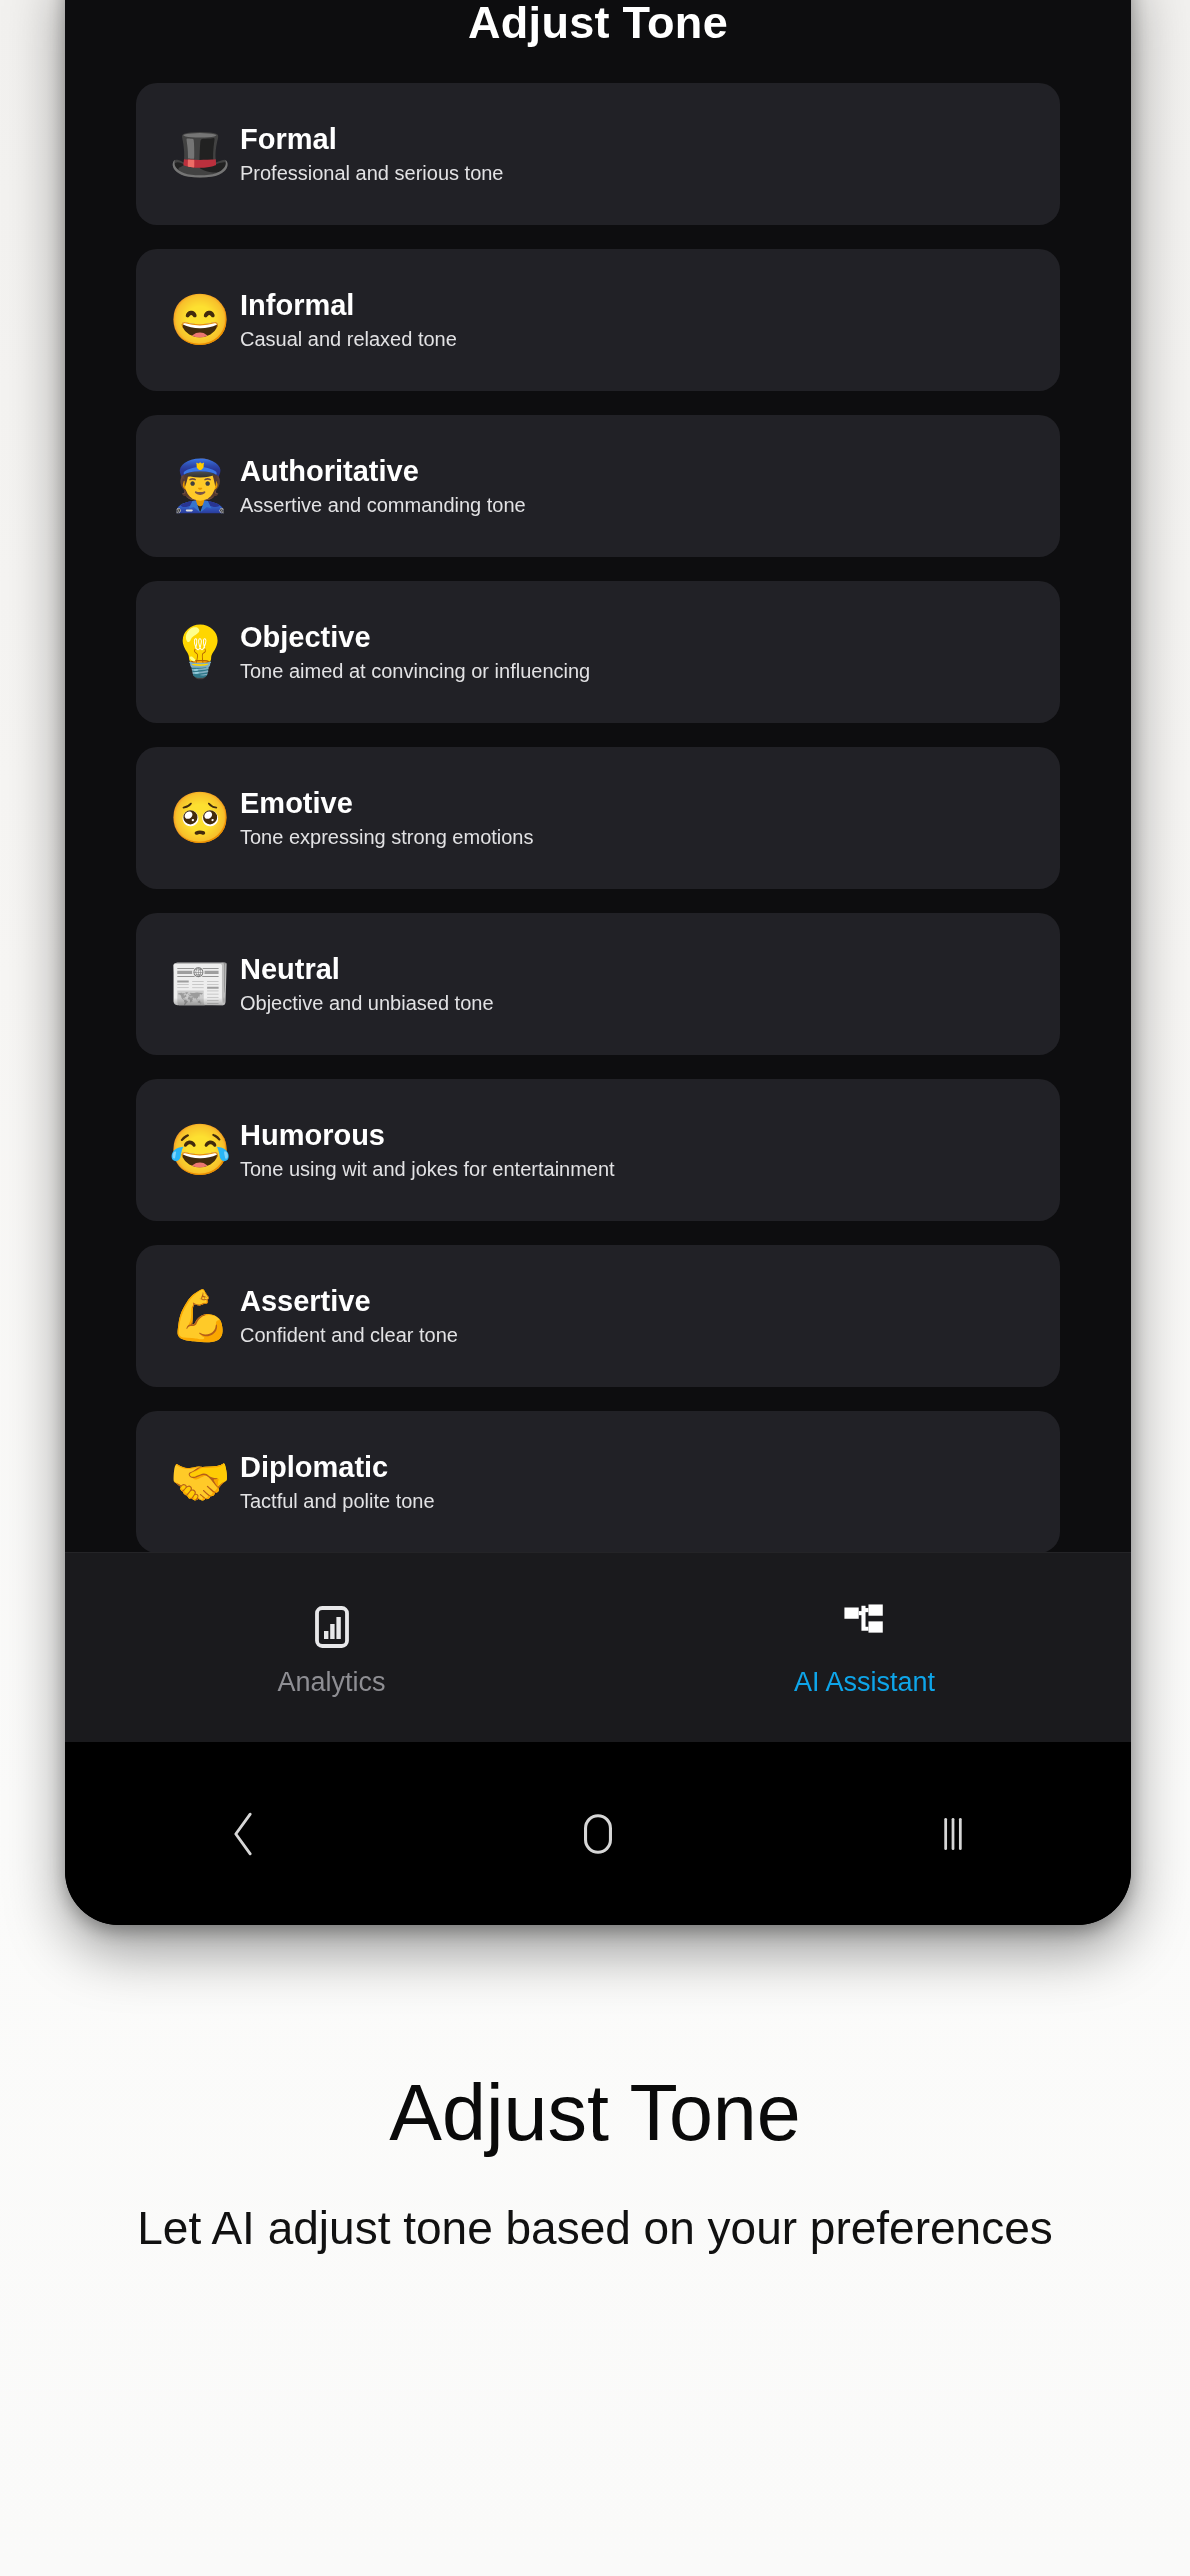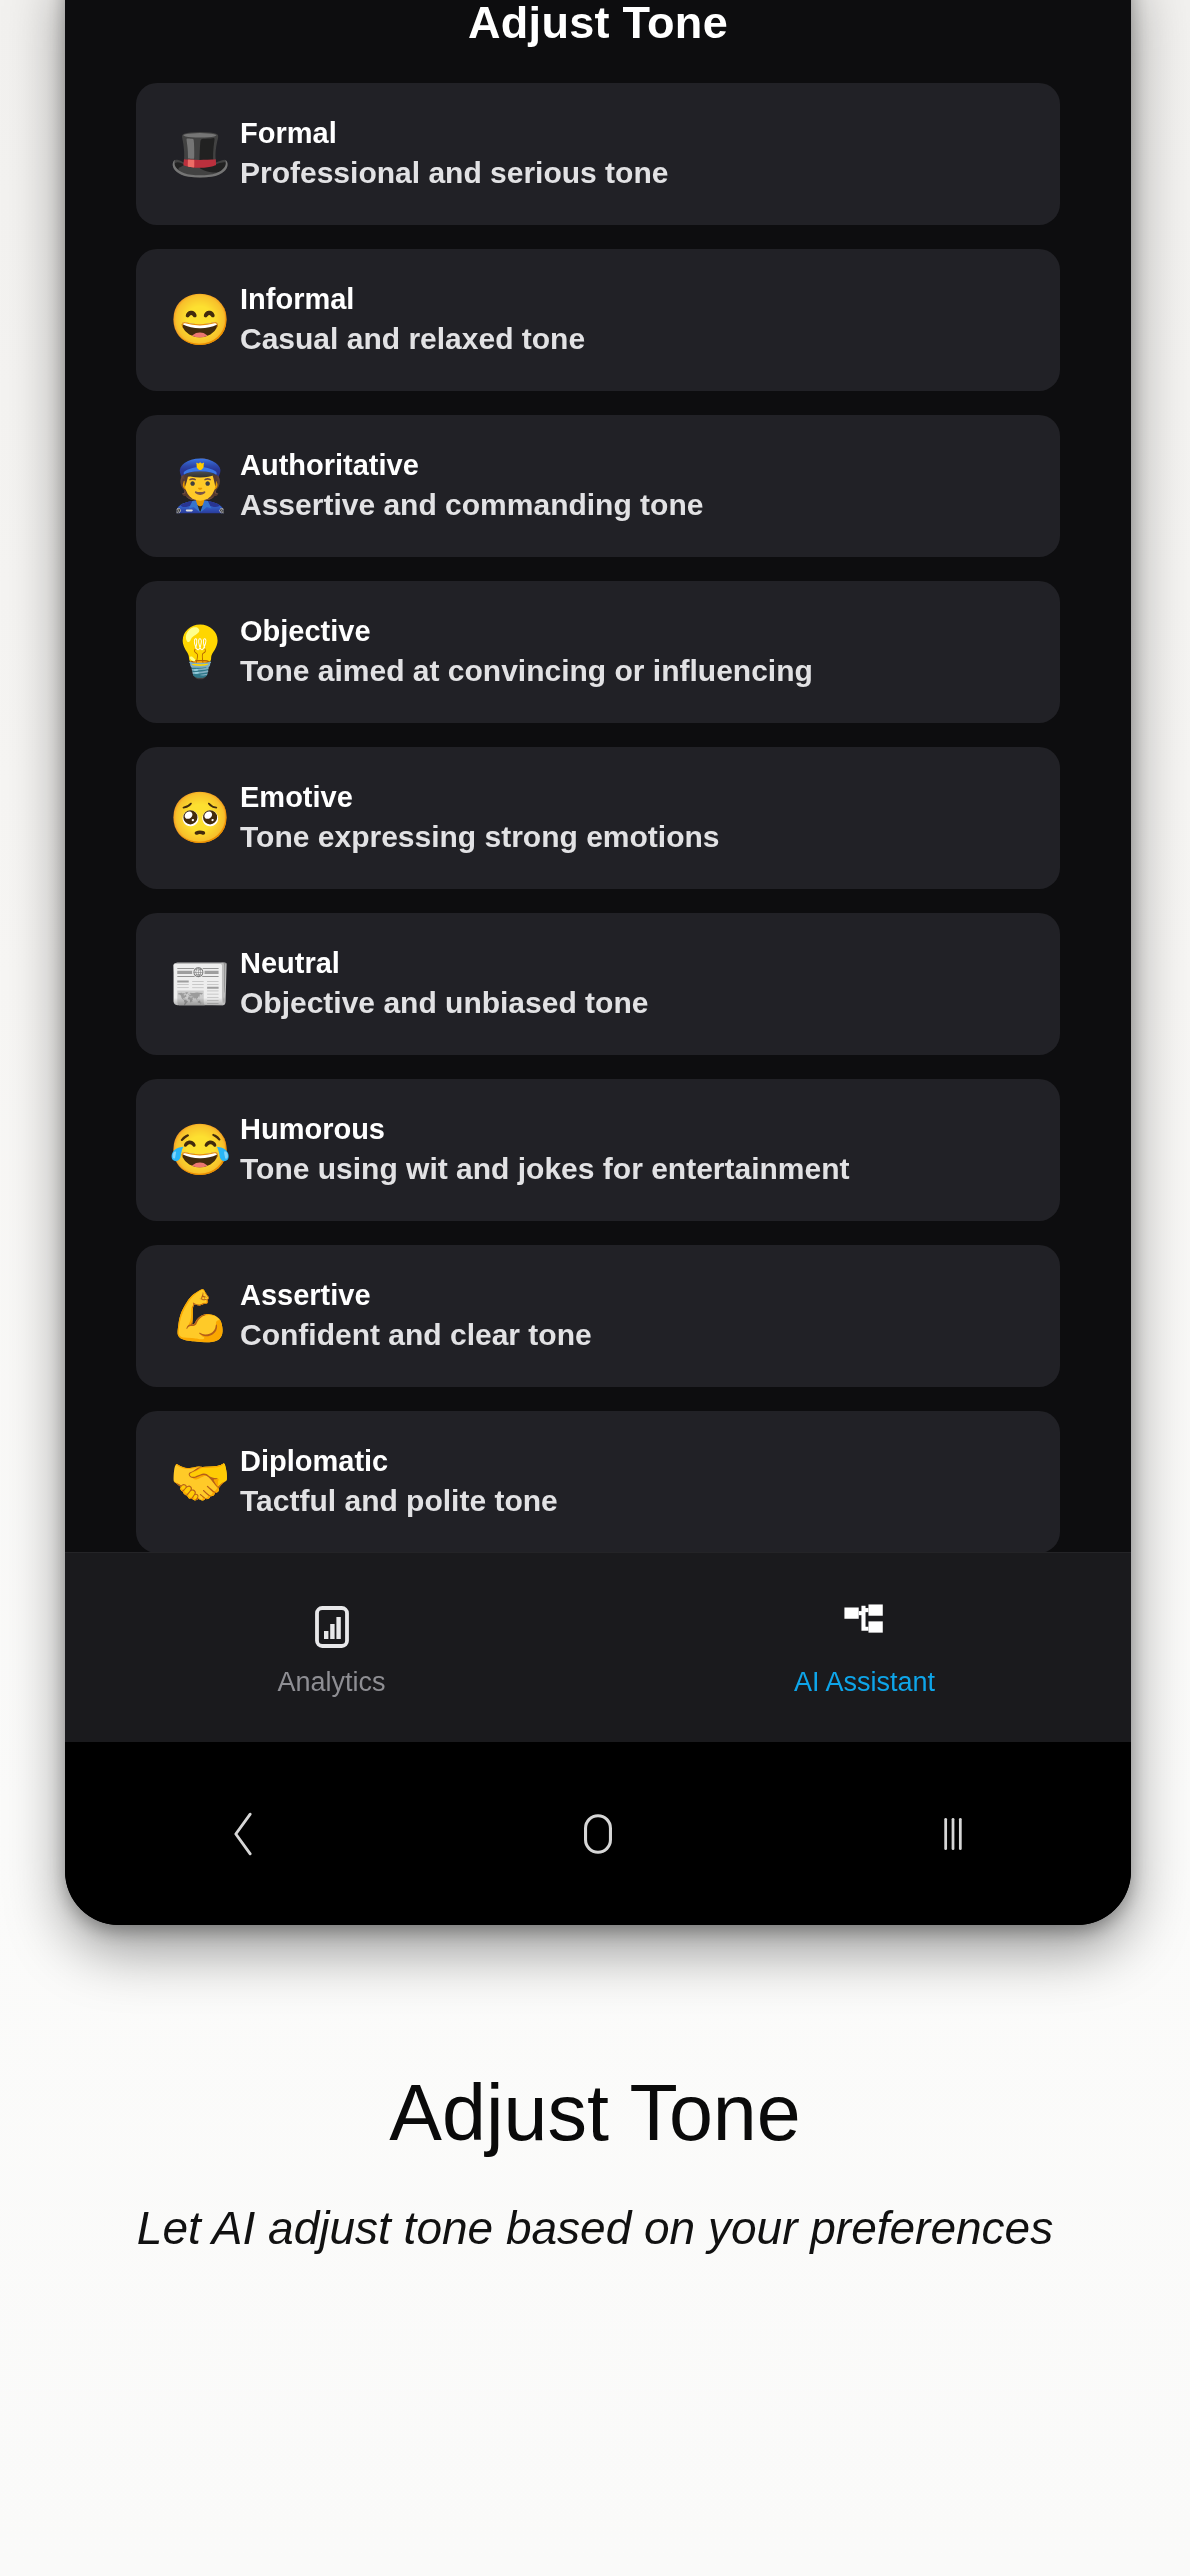--- a/index.html
+++ b/index.html
@@ -111,8 +111,8 @@
 
   .tone-desc {
     color: #e2e2e4;
-    font-size: 30px;
-    font-weight: bold;
+    font-size: 20px;
+    font-weight: normal;
     line-height: 1.16;
   }
 

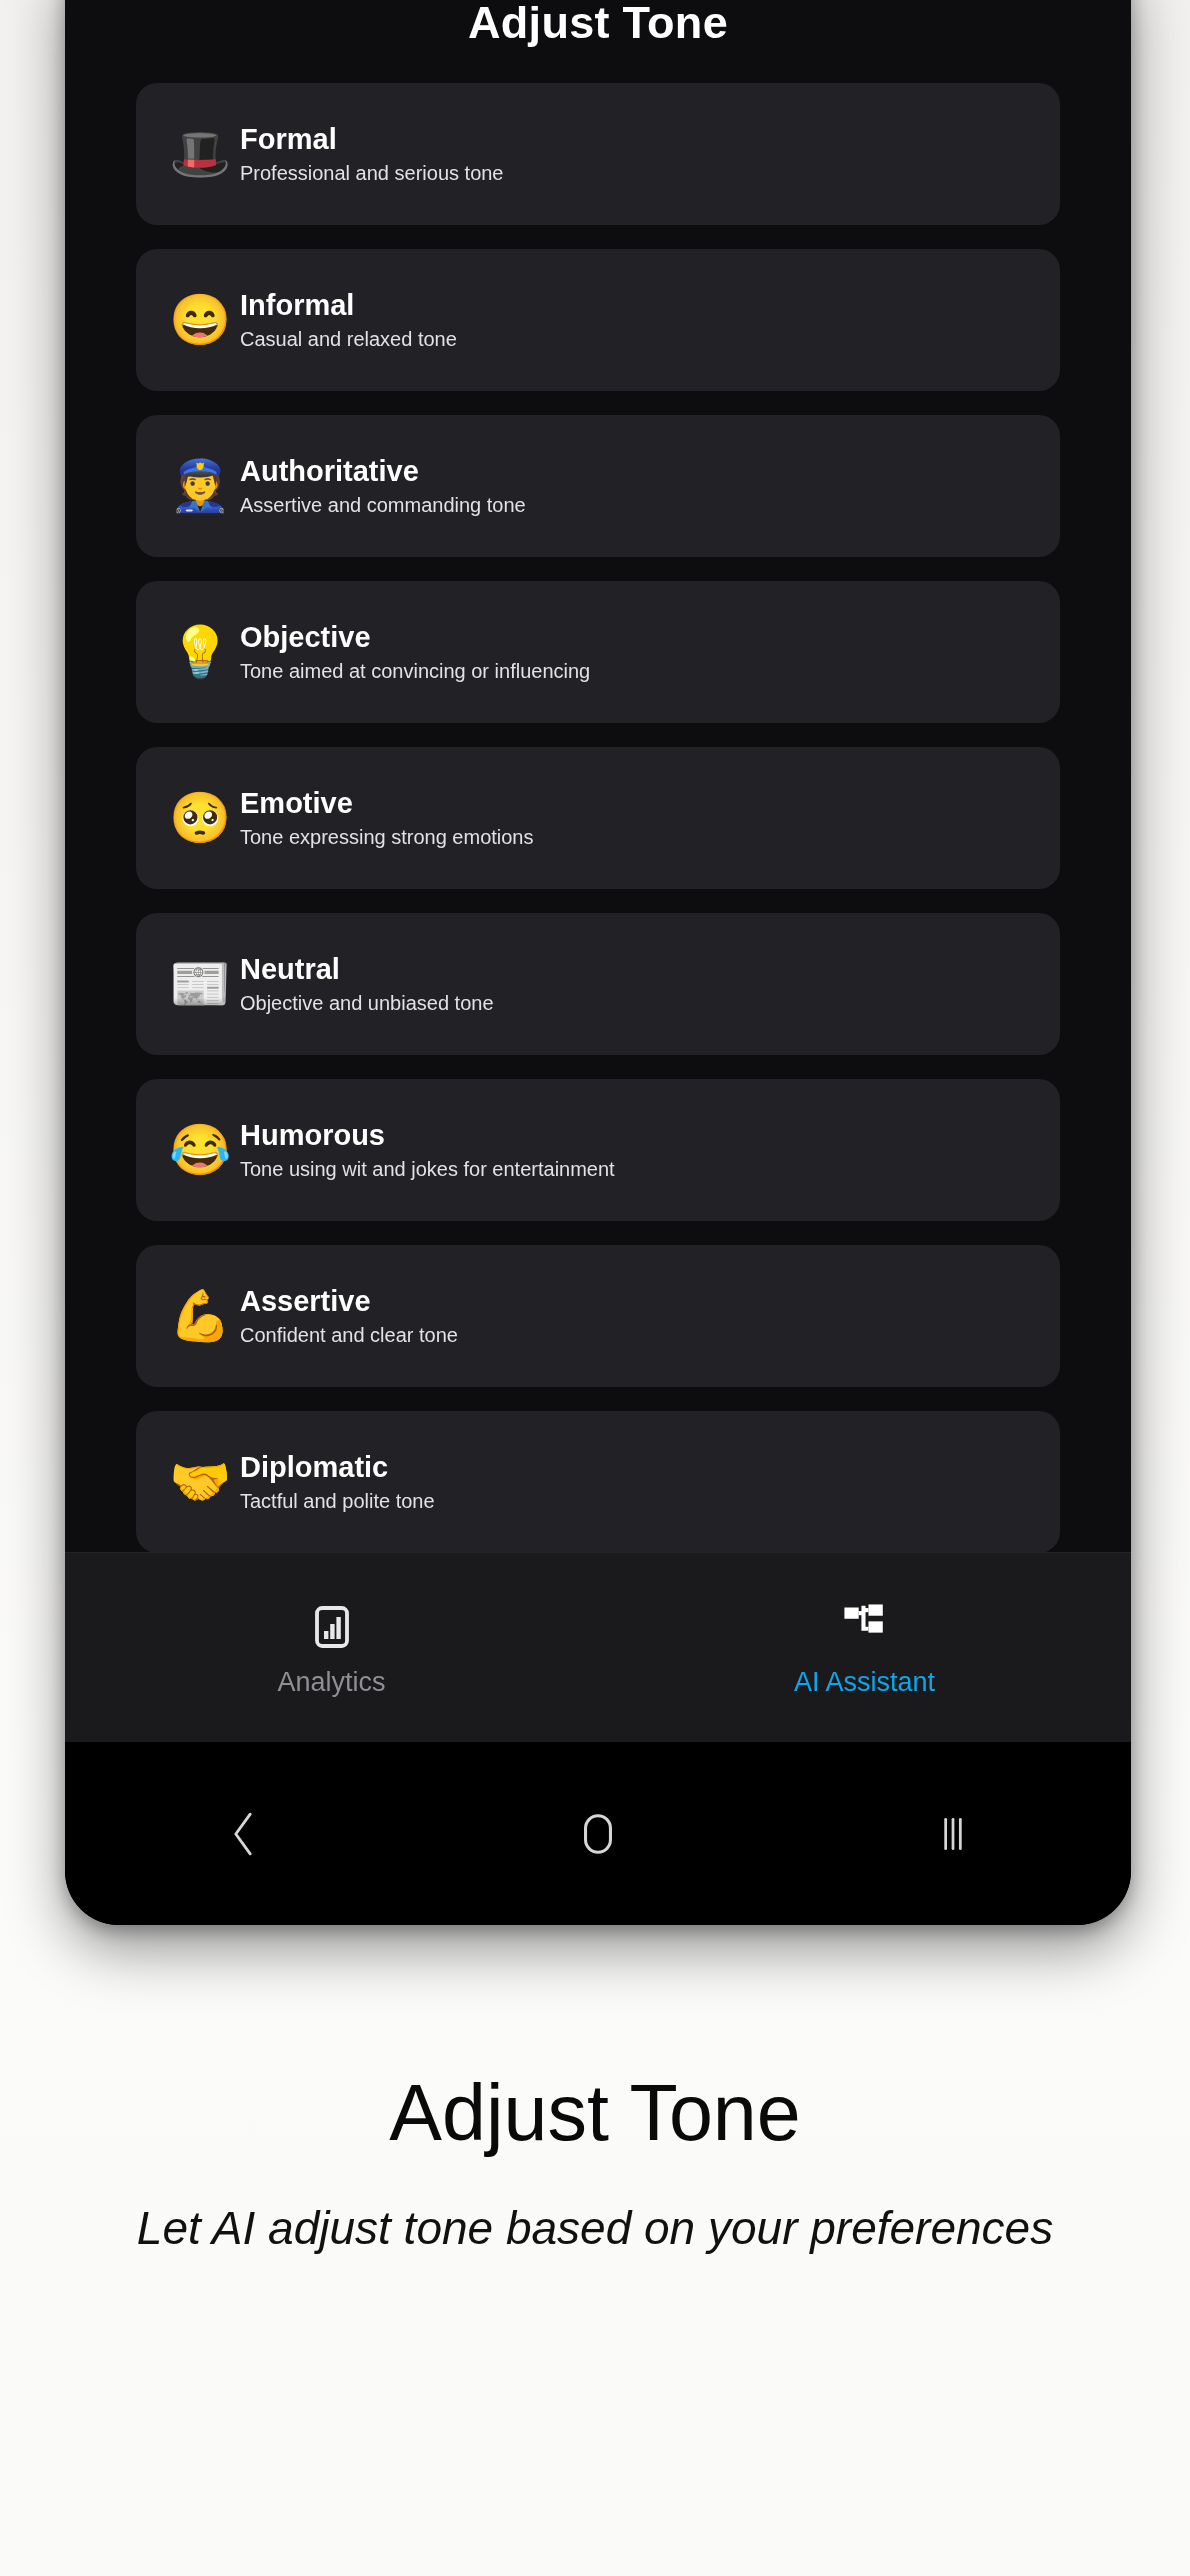--- a/index.html
+++ b/index.html
@@ -188,7 +188,6 @@
     font-size: 46px;
     font-weight: normal;
     line-height: 1.28;
-    font-style: italic;
   }
 </style>
 </head>

